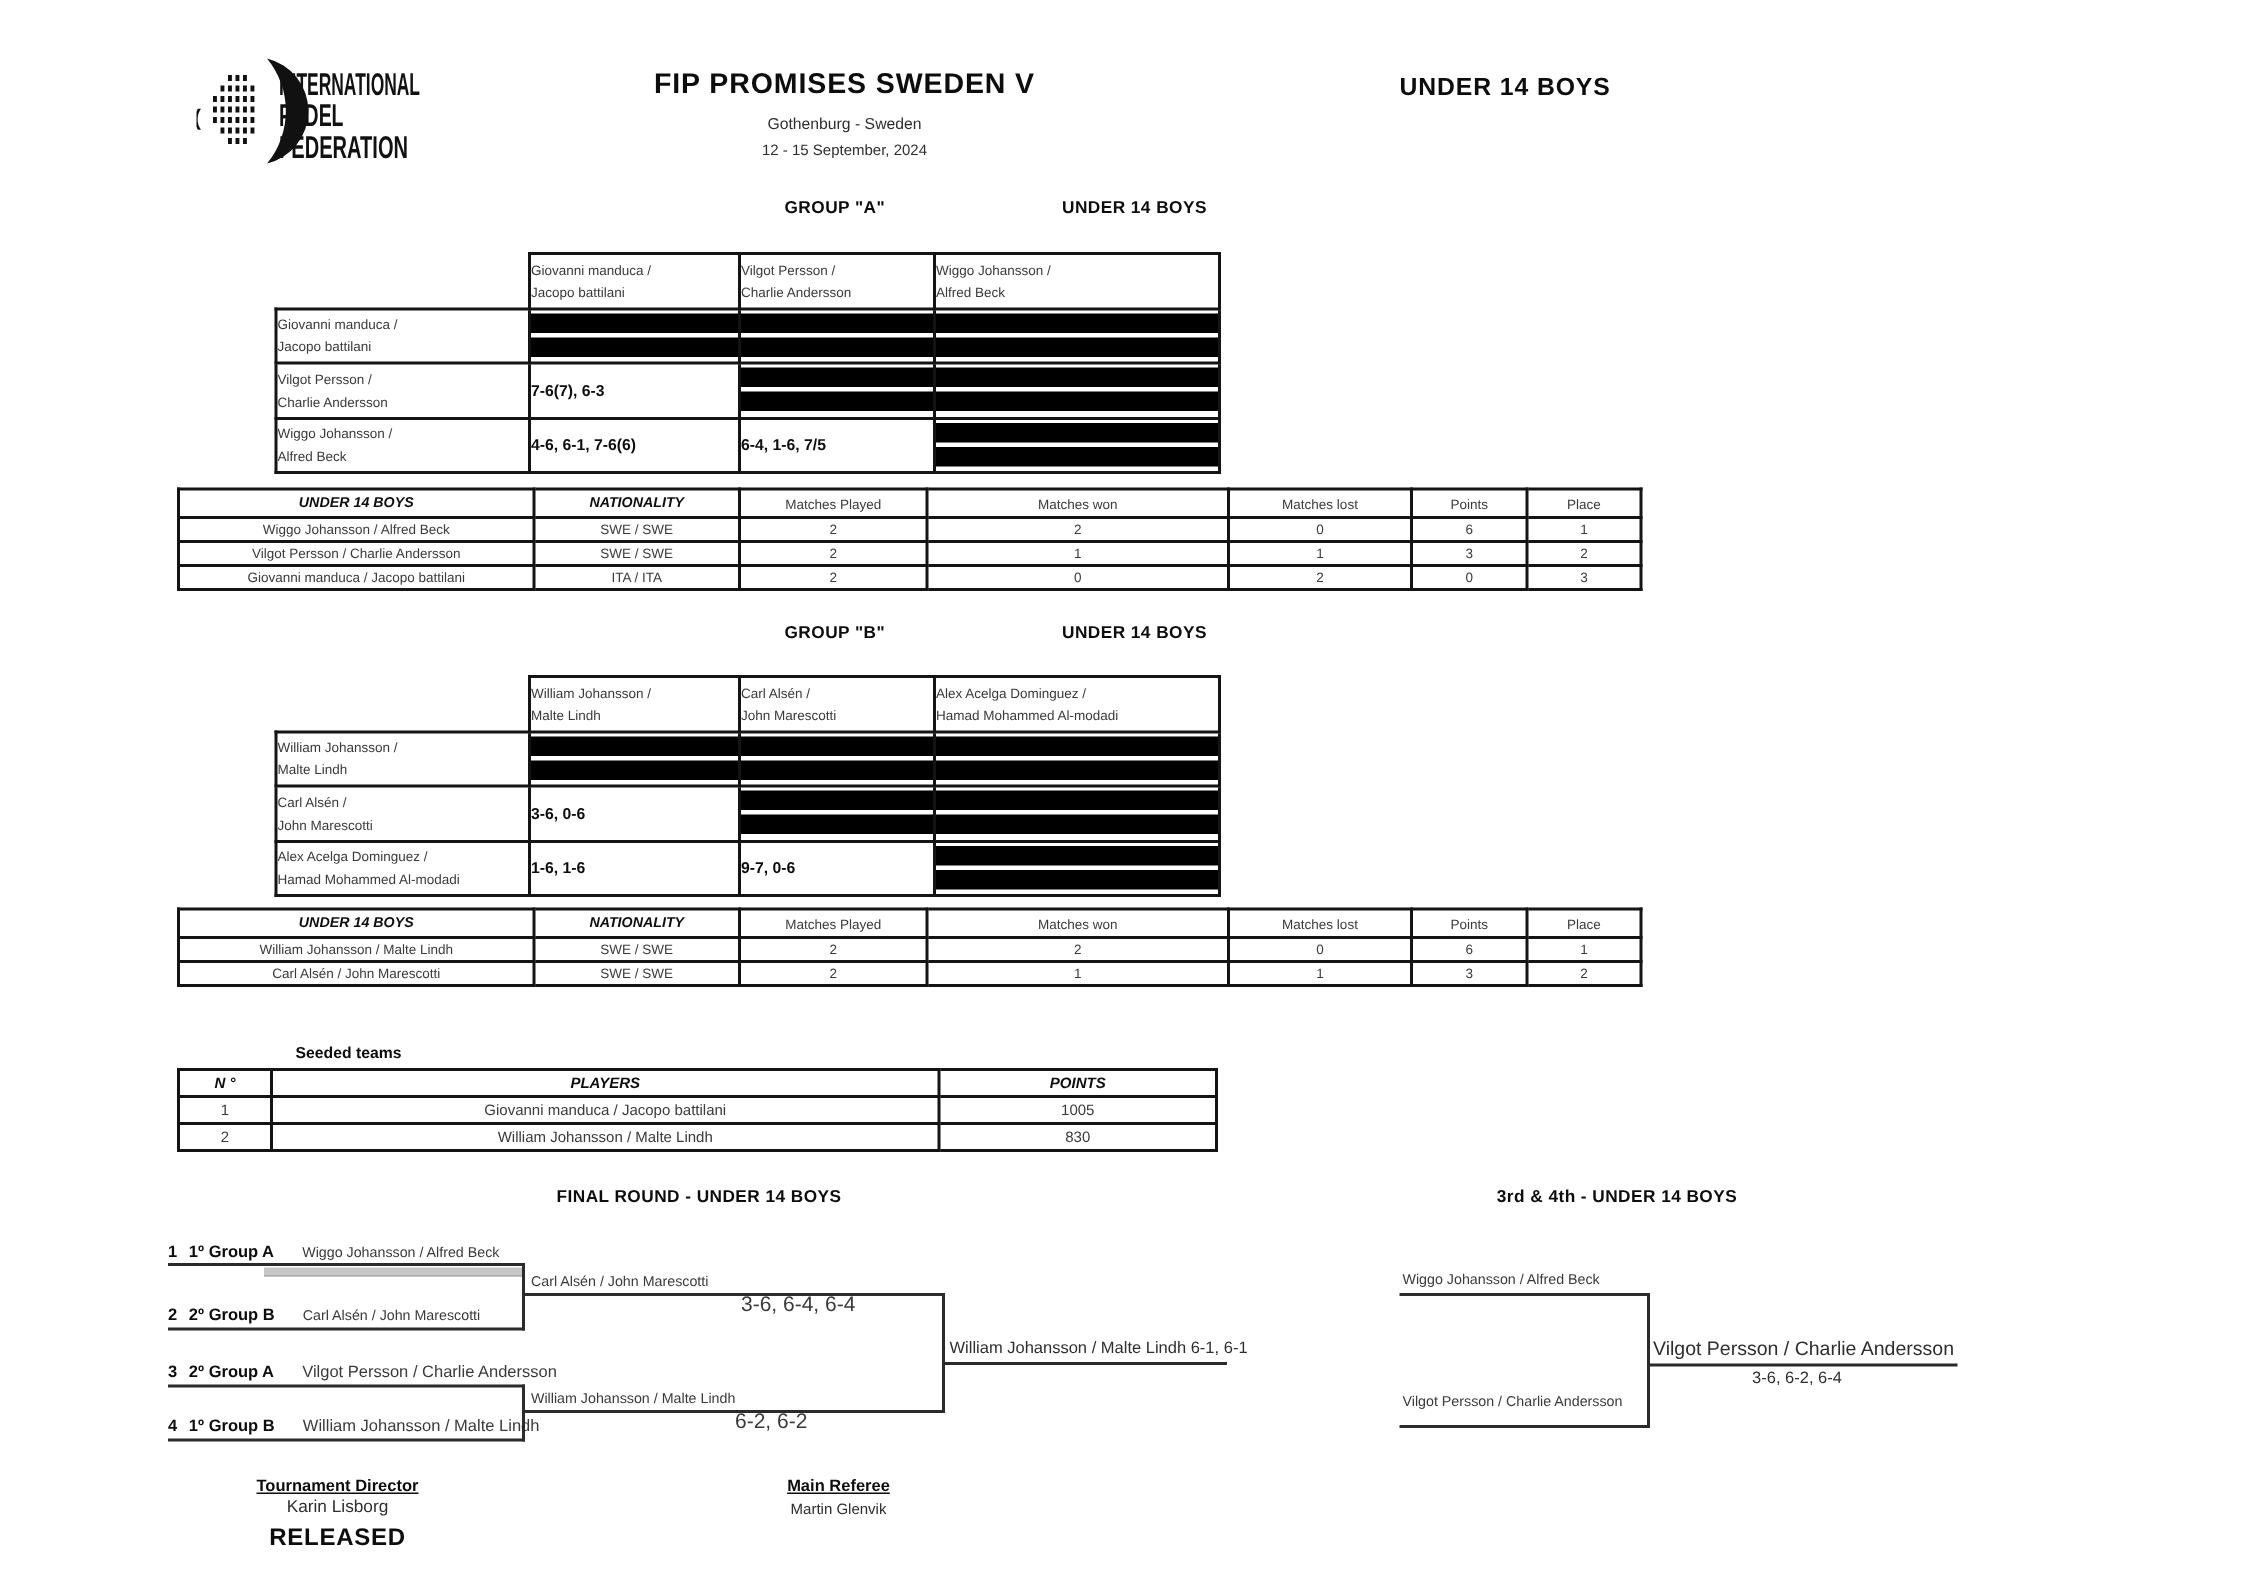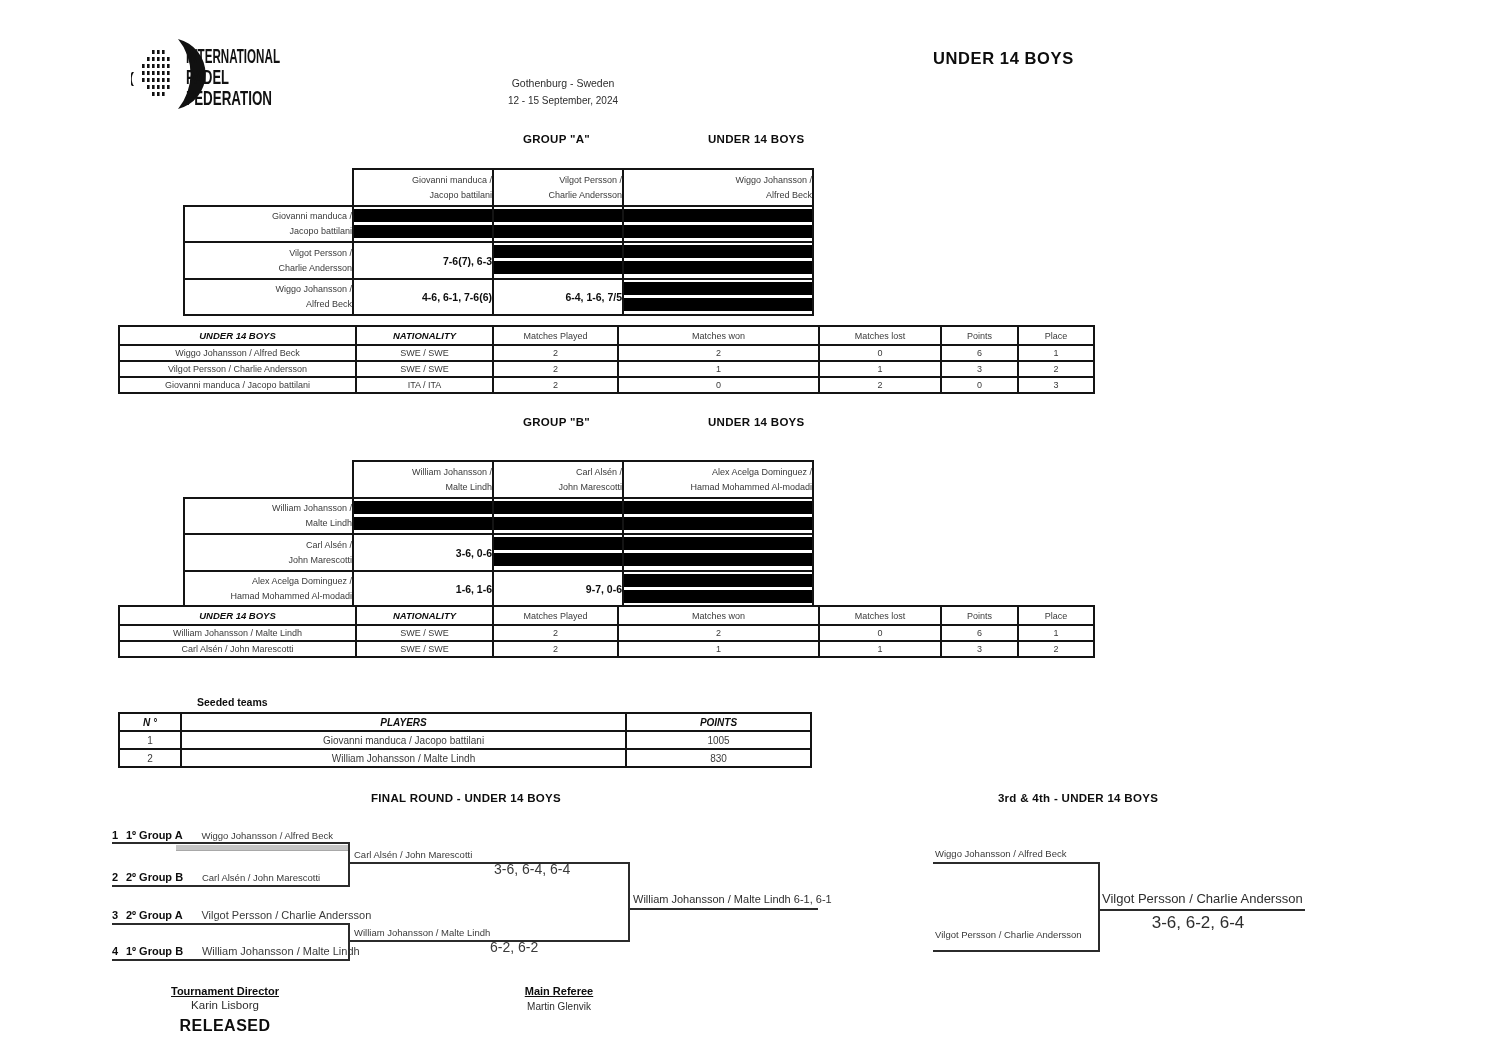--- a/index.html
+++ b/index.html
@@ -105,6 +105,7 @@
     </g>
   </svg>
 
+  <div class="abs ctr title" style="left:363px;top:46px;width:400px">FIP PROMISES SWEDEN V</div>
   <div class="abs cat-top" style="left:933px;top:49px;width:200px">UNDER 14 BOYS</div>
   <div class="abs ctr sub1" style="left:413px;top:77px;width:300px">Gothenburg - Sweden</div>
   <div class="abs ctr sub2" style="left:413px;top:95px;width:300px">12 - 15 September, 2024</div>

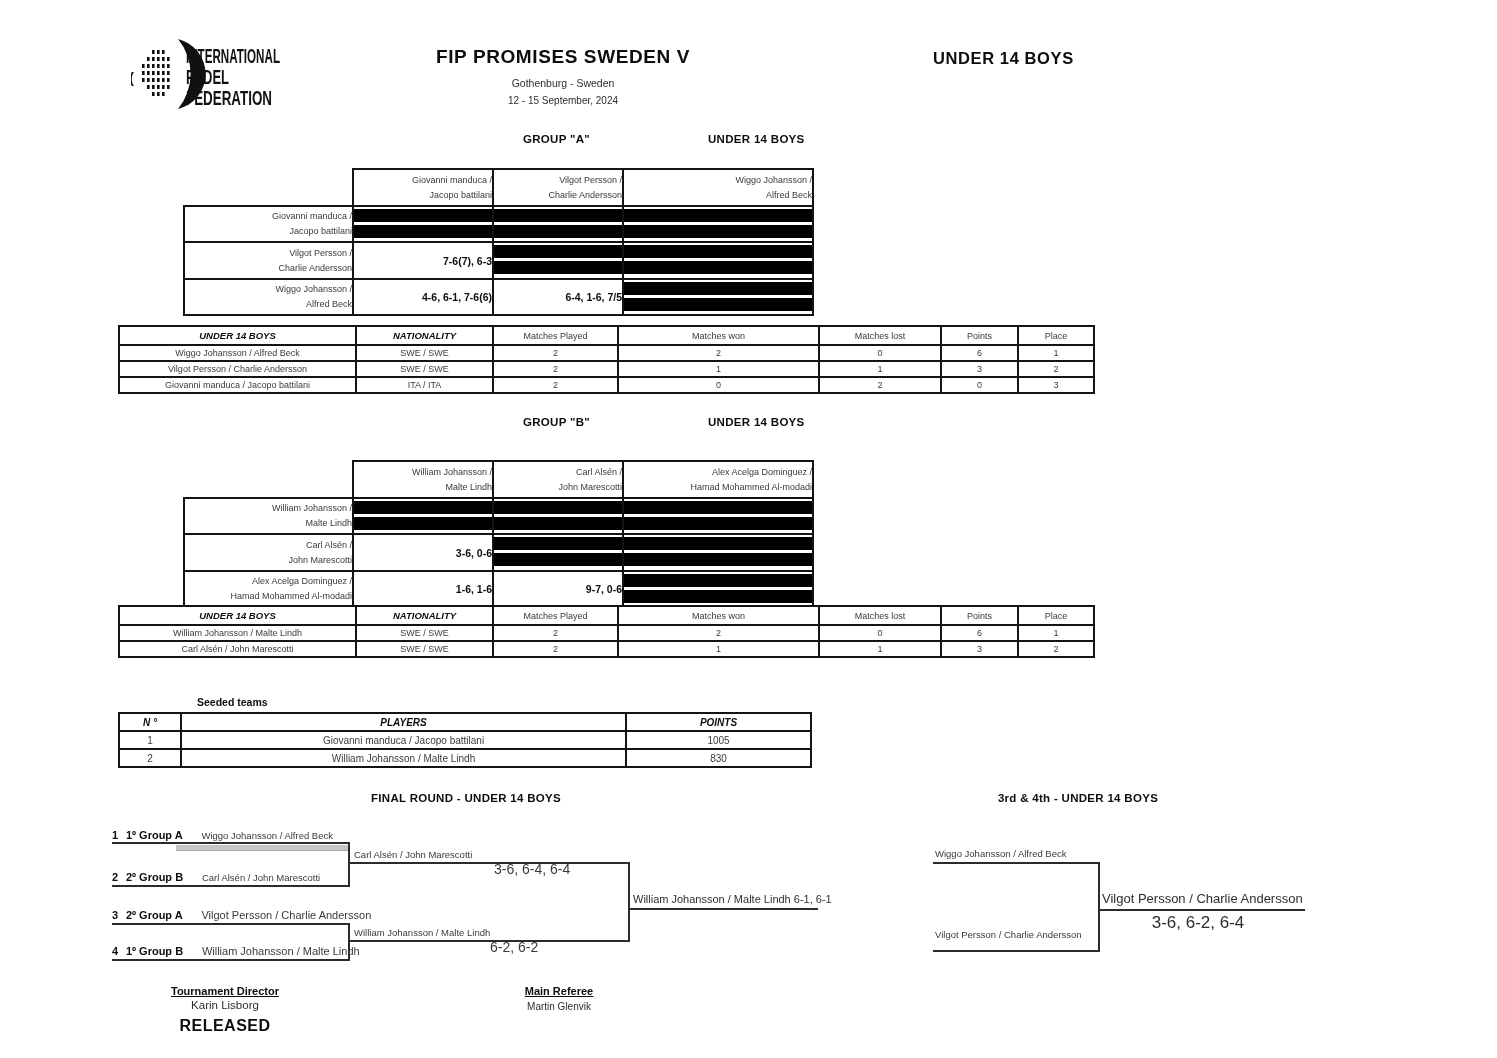--- a/index.html
+++ b/index.html
@@ -16,7 +16,7 @@
   .gl{font-size:11.5px;font-weight:bold;color:#0d0d0d;letter-spacing:.3px;}
   
   table{border-collapse:collapse;table-layout:fixed;position:absolute;background:#fff;}
-  .matrix td{border:2px solid #141414;text-align:right;vertical-align:middle;
+  .matrix td{border:2px solid #141414;text-align:left;vertical-align:middle;
              font-size:9px;color:#3a3a3a;overflow:hidden;margin-left:32px;}
   .matrix td.empty{border:none;background:transparent;}
   .matrix td .ln{line-height:15px;white-space:nowrap;}

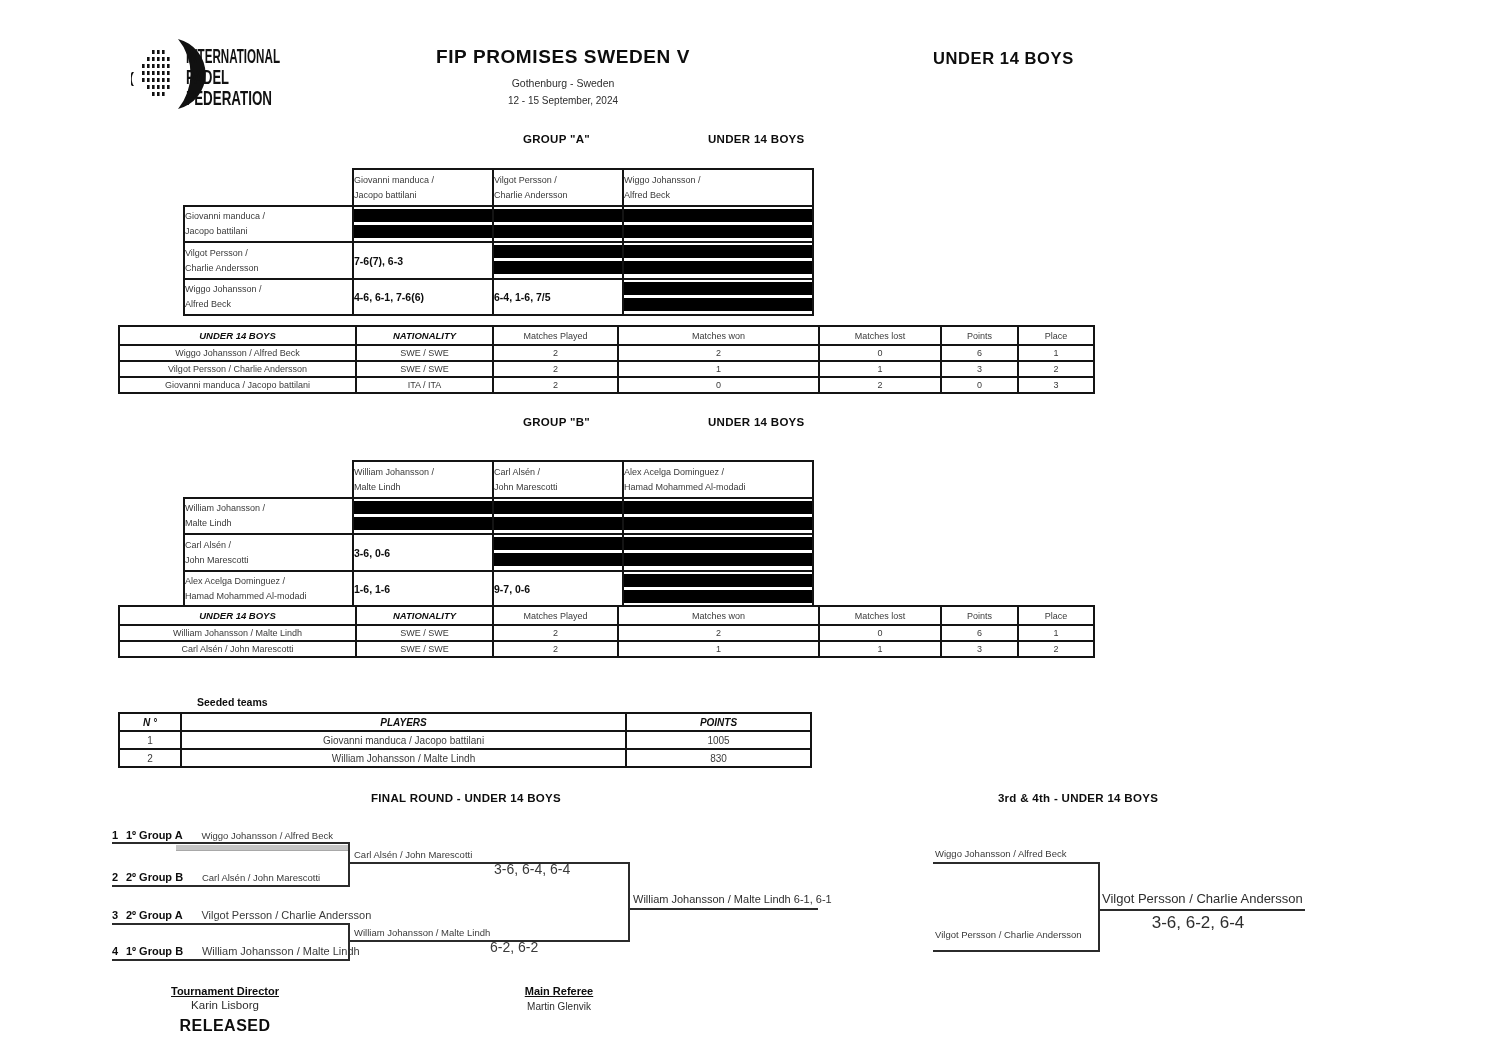--- a/index.html
+++ b/index.html
@@ -237,7 +237,7 @@
   <div class="abs gl" style="left:523px;top:416px">GROUP "B"</div>
   <div class="abs gl" style="left:708px;top:416px">UNDER 14 BOYS</div>
 
-  <table class="matrix" style="left:183px;top:460px;width:629px">
+  <table class="matrix" style="left:183px;top:450px;width:629px">
     <colgroup>
         <col style="width:169px">
         <col style="width:140px">

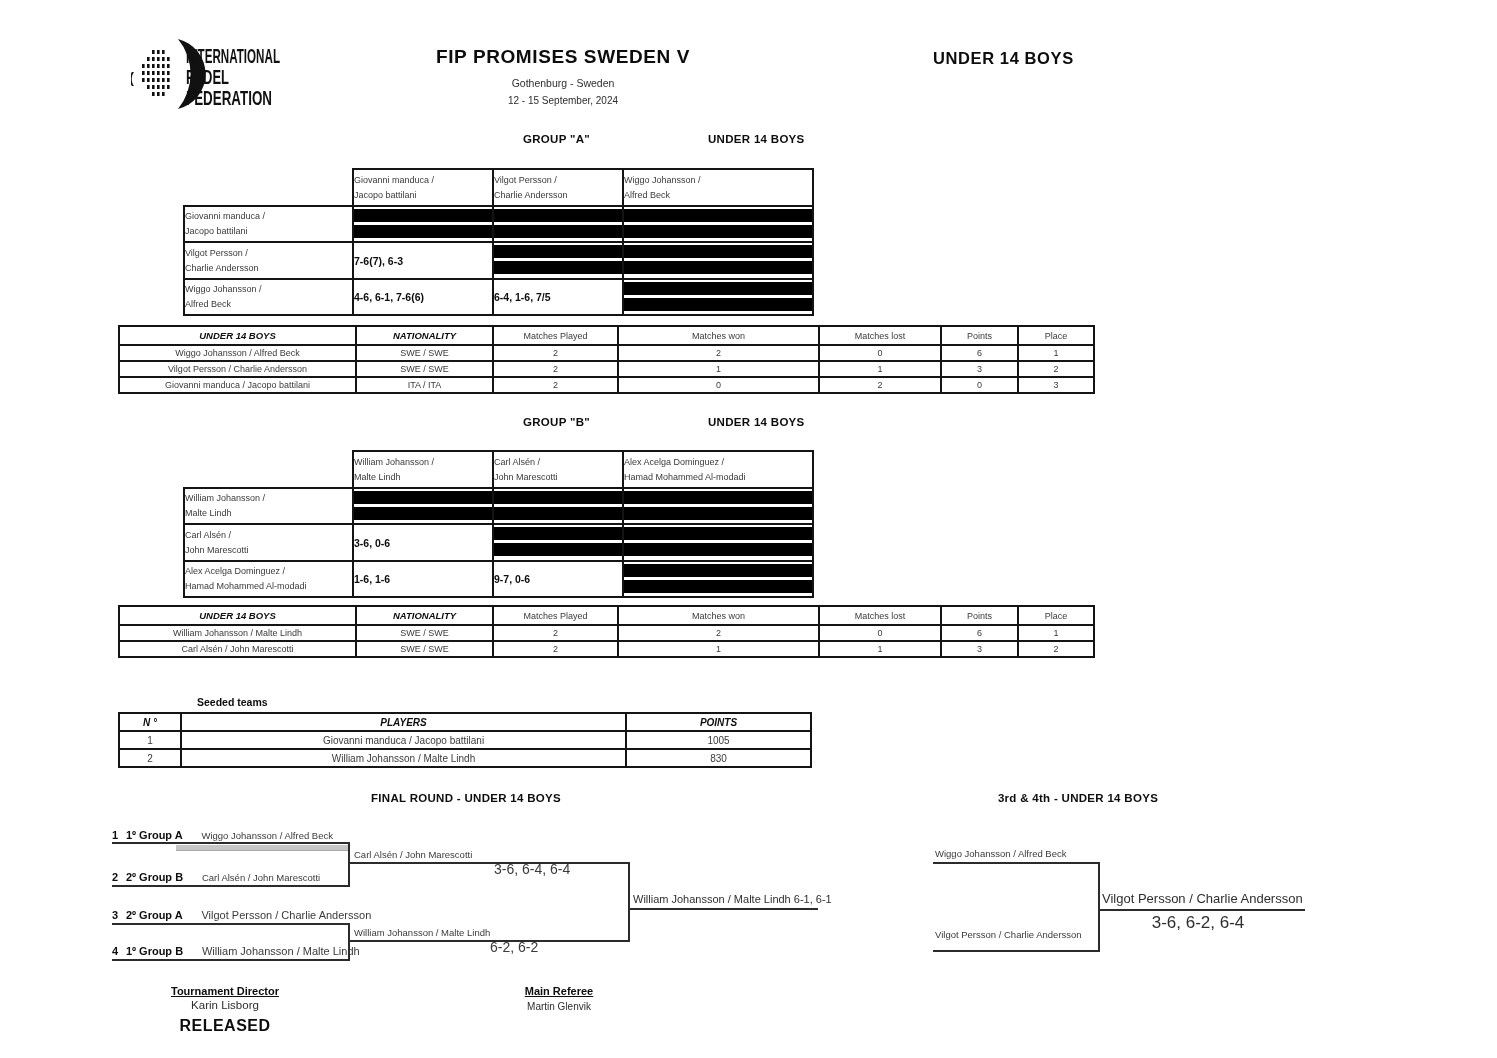--- a/index.html
+++ b/index.html
@@ -43,7 +43,7 @@
   .sfscore{position:absolute;font-size:14px;color:#3a3a3a;white-space:nowrap;margin-top:12px;}
   .finaltxt{font-size:11px;color:#2e2e2e;white-space:nowrap;}
   .winner34{font-size:13px;color:#2e2e2e;white-space:nowrap;}
-  .score34{font-size:17px;color:#2e2e2e;}
+  .score34{font-size:11px;color:#2e2e2e;}
   
   .ft-label{font-size:11px;font-weight:bold;color:#0d0d0d;text-decoration:underline;}
   .ft-name{font-size:11.5px;color:#2e2e2e;}

